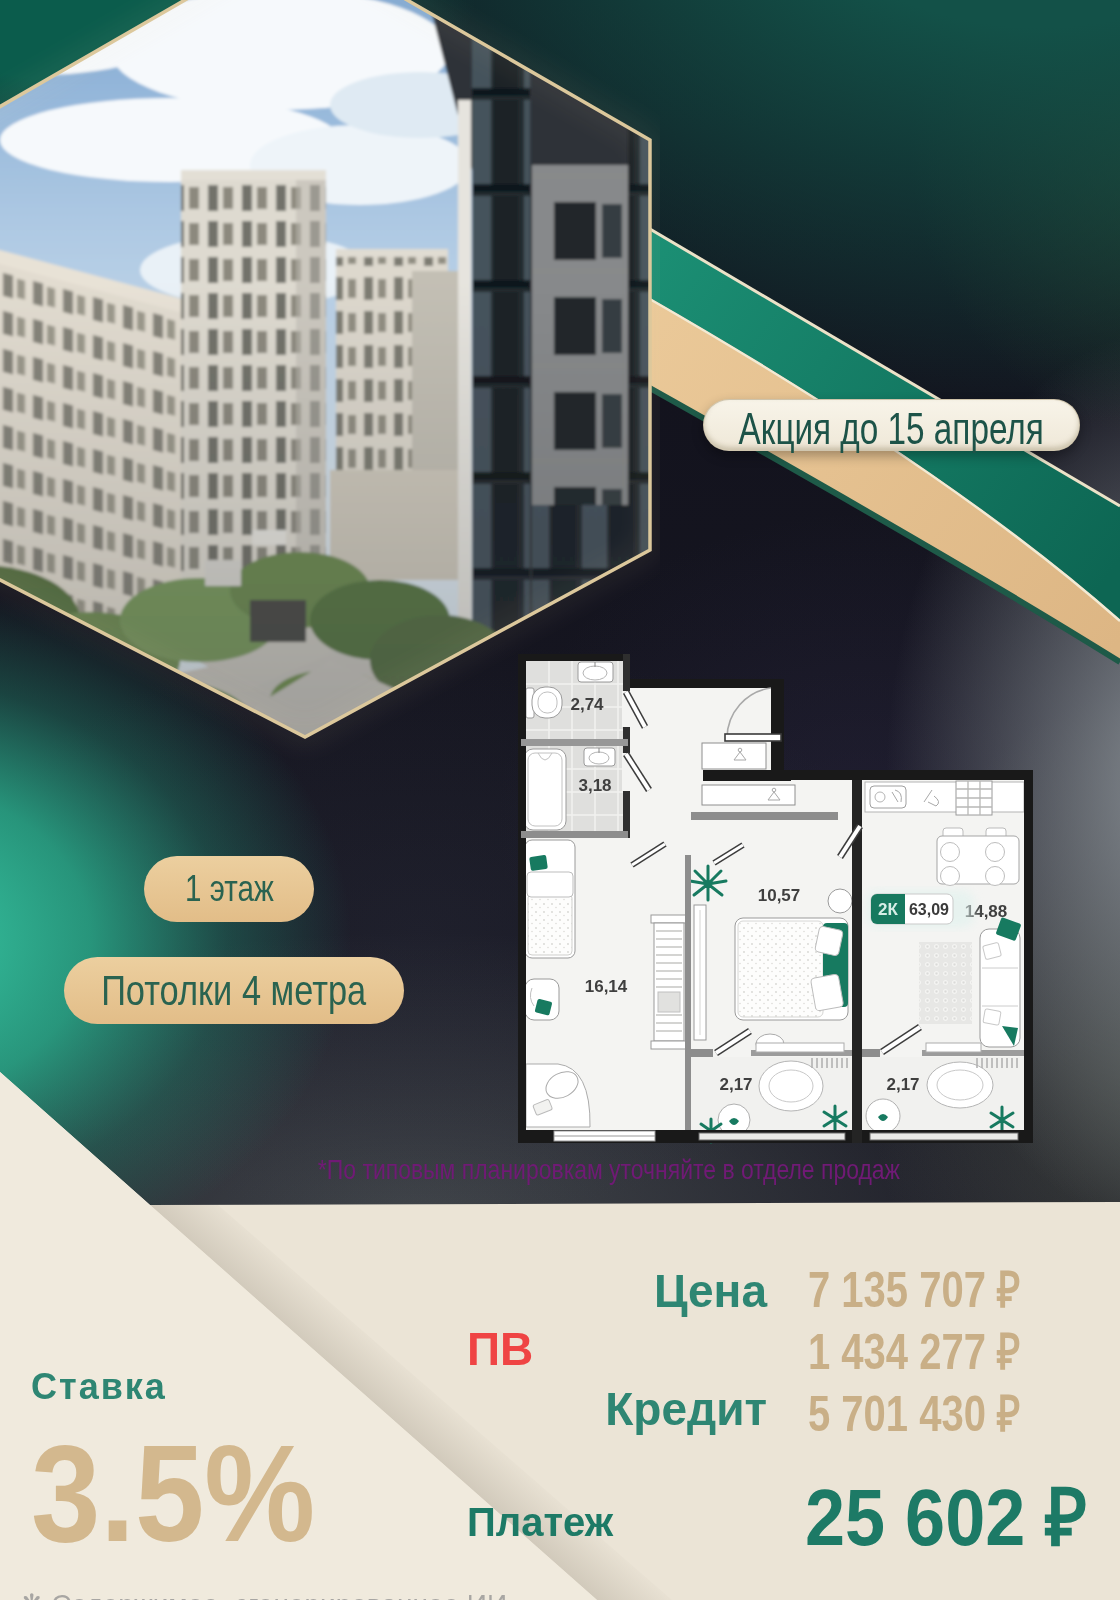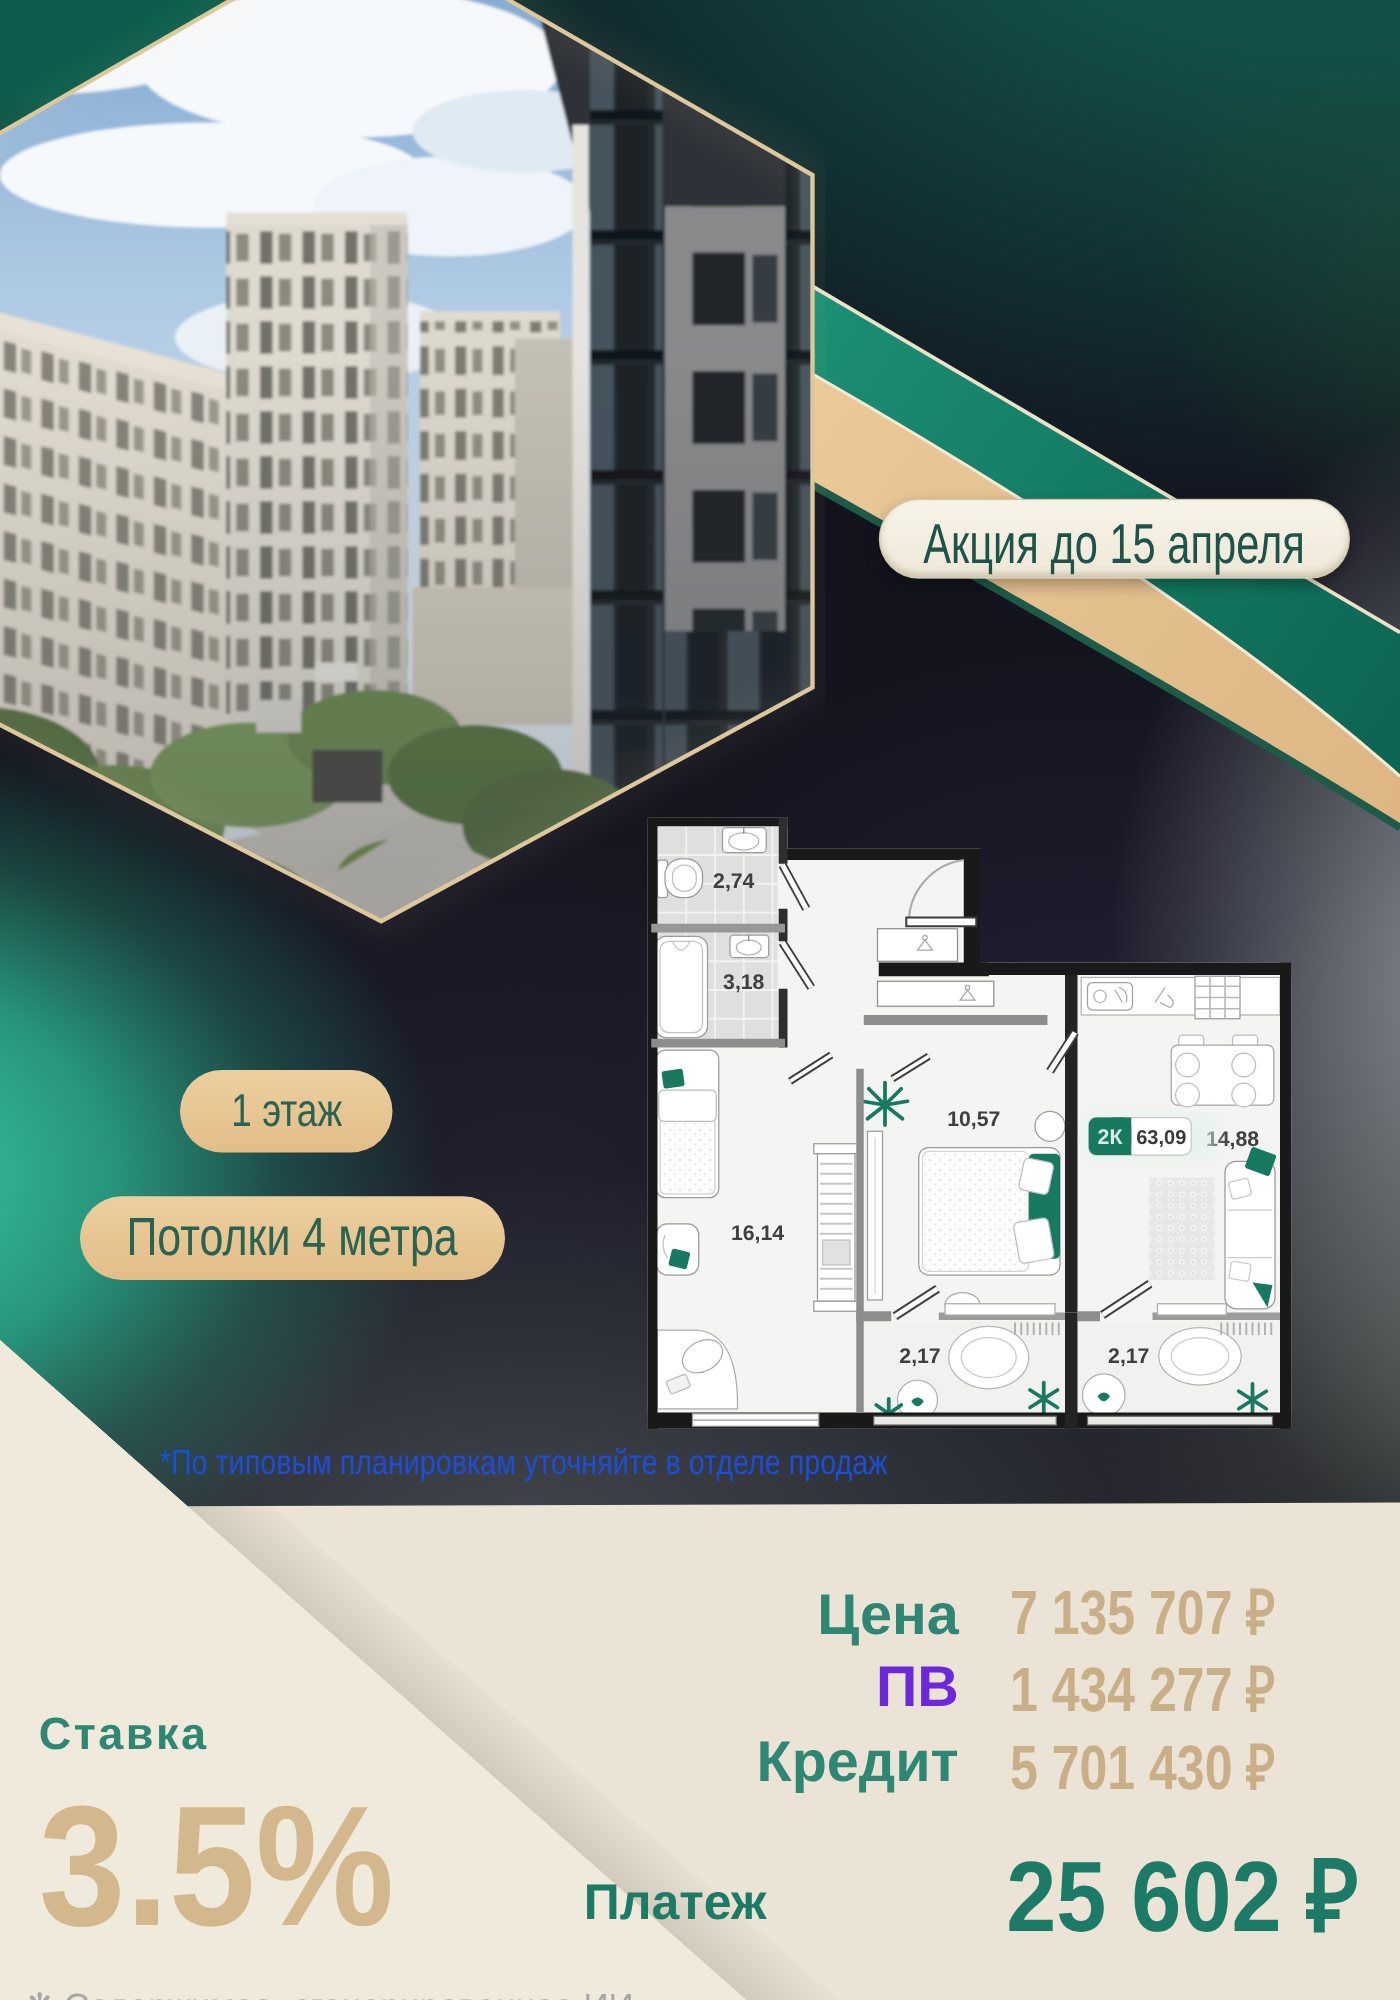--- a/index.html
+++ b/index.html
@@ -155,7 +155,7 @@
   <polygon points="296,-64 650,140 650,550 305,737 -58,550 -58,140" fill="none" stroke="#dcc89c" stroke-width="3.5" style="filter:drop-shadow(0 0 14px rgba(240,220,180,0.45));"></polygon>
 </svg>
 
-<div class="abs" style="left:703px;top:399px;width:377px;height:64px;border-radius:36px;
+<div class="abs" style="left:703px;top:399px;width:377px;height:52px;border-radius:36px;
   background:linear-gradient(#f8f4e9,#efe8d8);border:1.5px solid rgba(195,183,155,0.75);box-shadow:0 5px 12px rgba(0,0,0,0.3), inset 0 -3px 5px rgba(160,148,118,0.45);box-sizing:border-box;
   display:flex;align-items:center;justify-content:center;">
   <span style="font-size:45px;font-weight:500;color:#1d5348;transform:scaleX(0.74) translateY(4px);white-space:nowrap;display:inline-block;">Акция до 15 апреля</span>

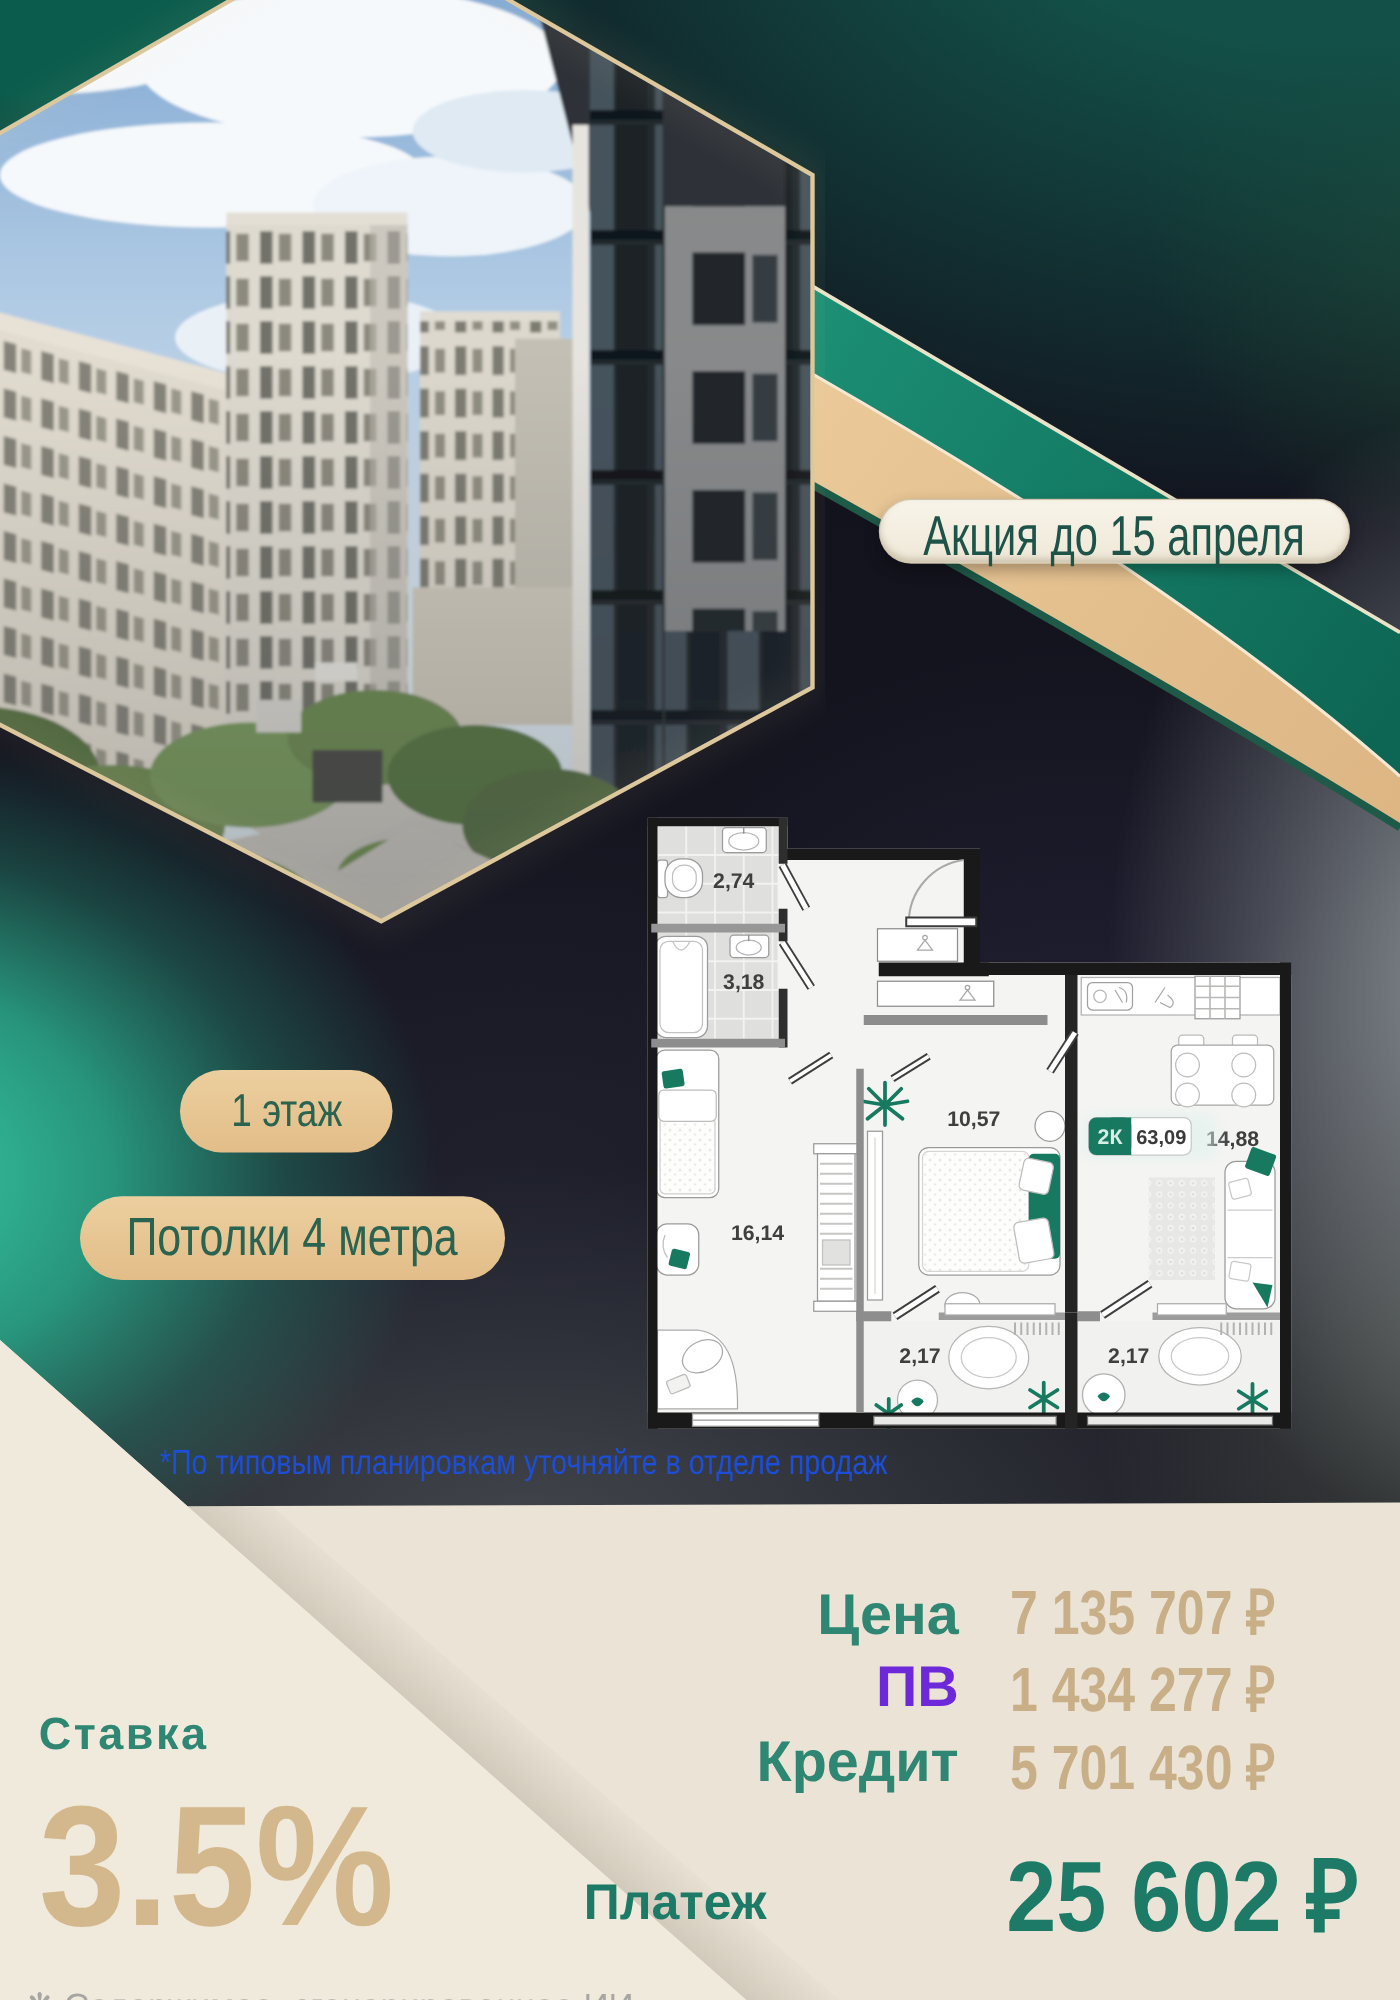--- a/index.html
+++ b/index.html
@@ -459,7 +459,7 @@
     </g>
 </svg>
 
-<div class="abs" style="left:0;top:1154px;width:1090px;text-align:left;color:#1d4ed8;"><span style="display:inline-block;font-size:28px;transform:scaleX(0.82);transform-origin:right top;white-space:nowrap;">*По типовым планировкам уточняйте в отделе продаж</span></div>
+<div class="abs" style="left:0;top:1154px;width:1090px;text-align:center;color:#701a75;"><span style="display:inline-block;font-size:28px;transform:scaleX(0.82);transform-origin:right top;white-space:nowrap;">*По типовым планировкам уточняйте в отделе продаж</span></div>
 
 <svg class="abs" style="left:0;top:1050px" width="1120" height="550" viewBox="0 1050 1120 550">
   <defs>

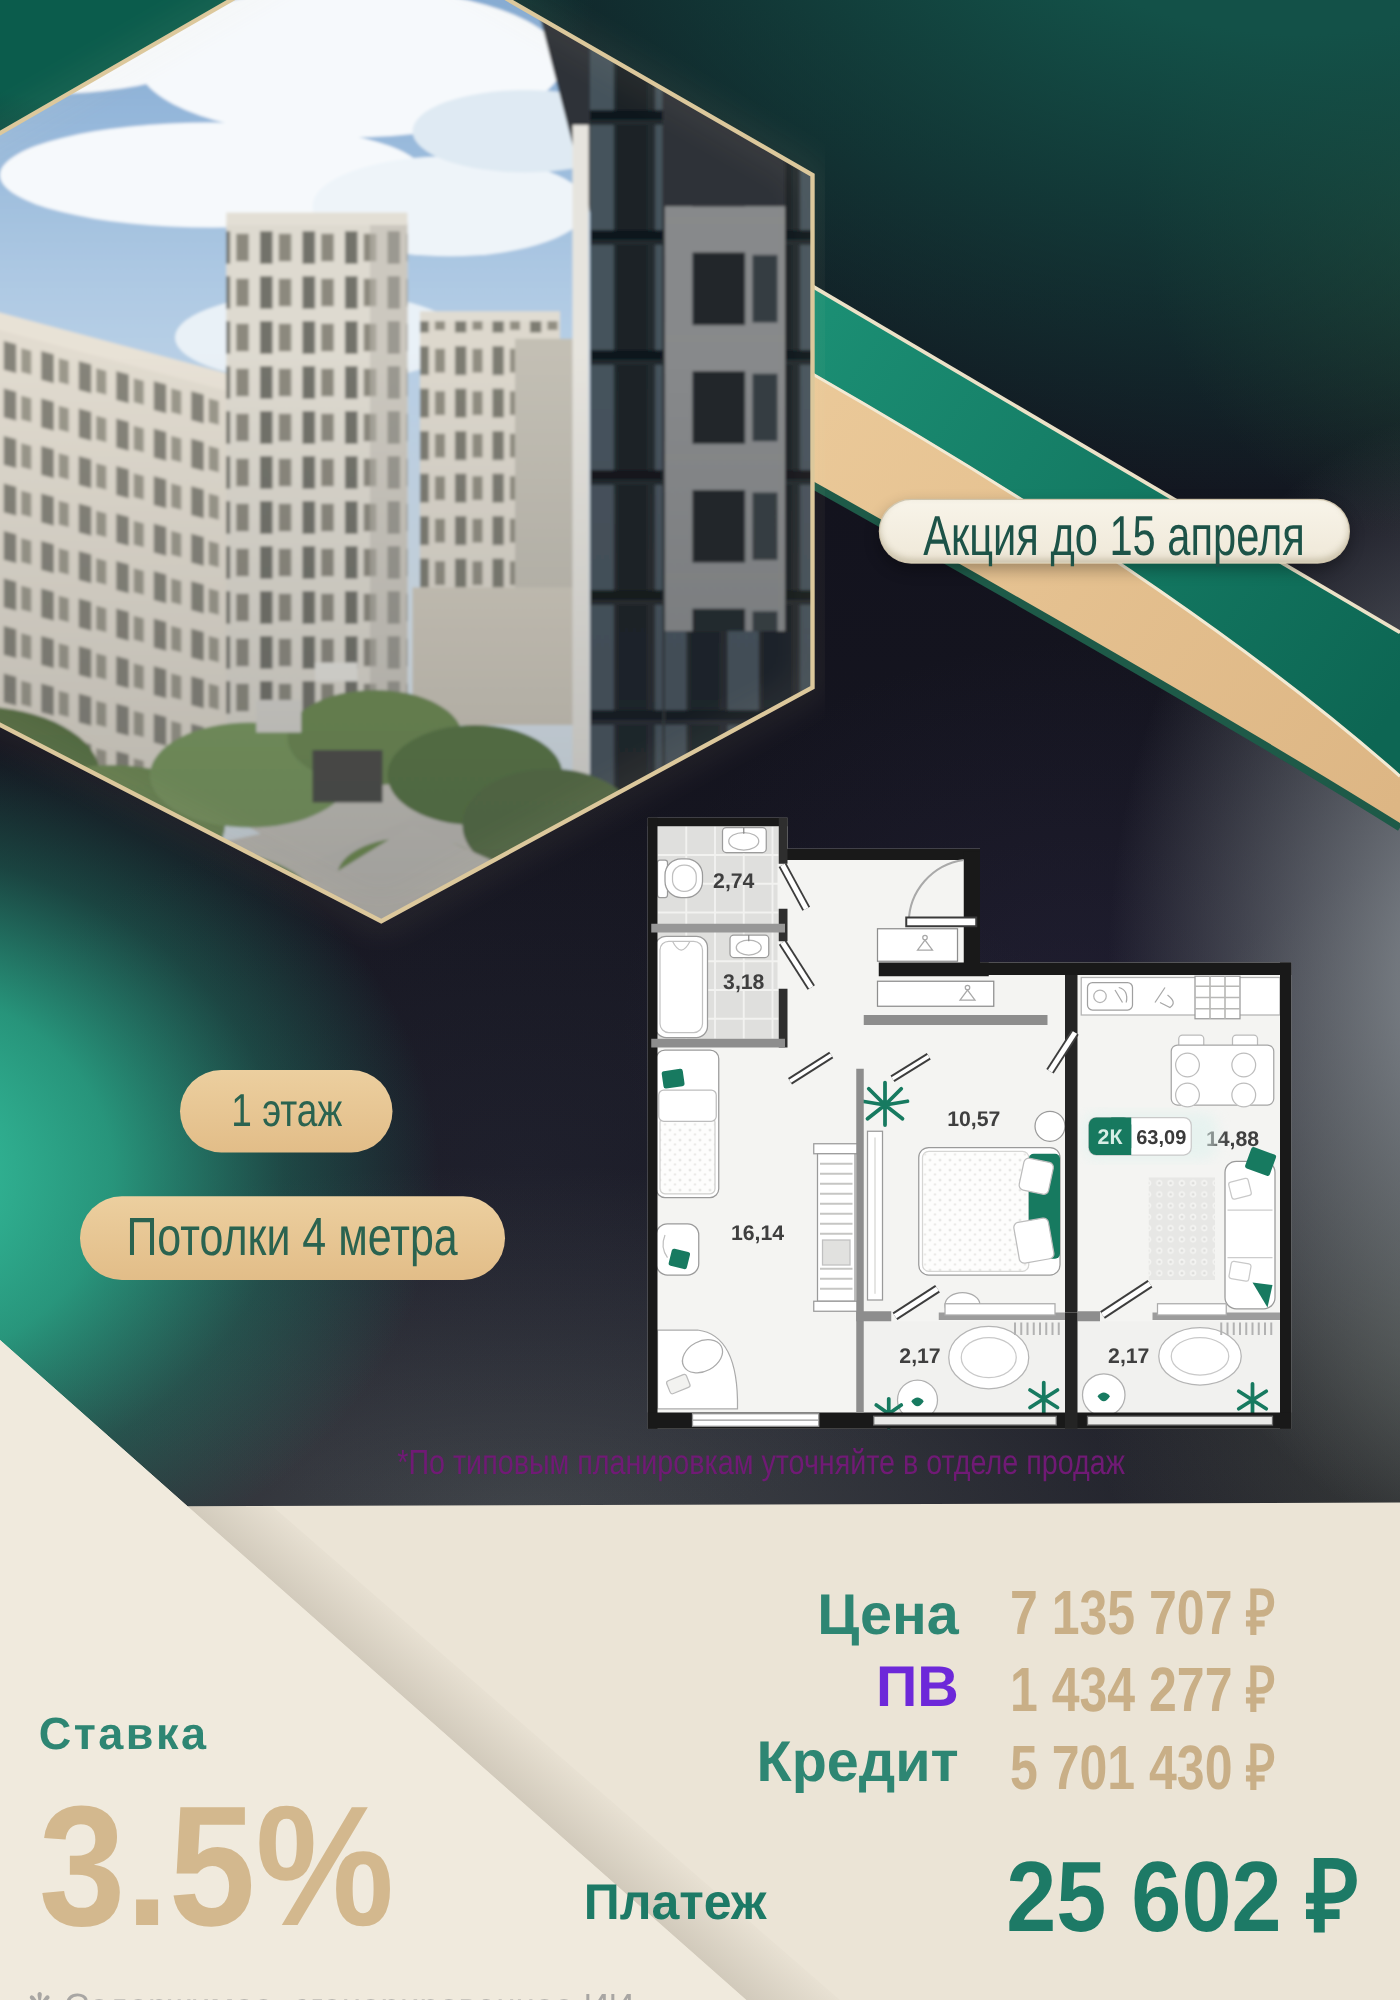--- a/index.html
+++ b/index.html
@@ -484,7 +484,7 @@
 
 <div class="abs" style="left:808px;top:1254px;font-size:50px;font-weight:600;color:#c9af87;transform:scaleX(0.8);transform-origin:left top;">7 135 707 ₽</div>
 
-<div class="abs" style="left:467px;top:1322px;width:300px;text-align:right;font-size:46px;font-weight:700;color:#6d28d9;">ПВ</div>
+<div class="abs" style="left:467px;top:1322px;width:300px;text-align:left;font-size:46px;font-weight:700;color:#ef4444;">ПВ</div>
 
 <div class="abs" style="left:808px;top:1316px;font-size:50px;font-weight:600;color:#c9af87;transform:scaleX(0.8);transform-origin:left top;">1 434 277 ₽</div>
 

